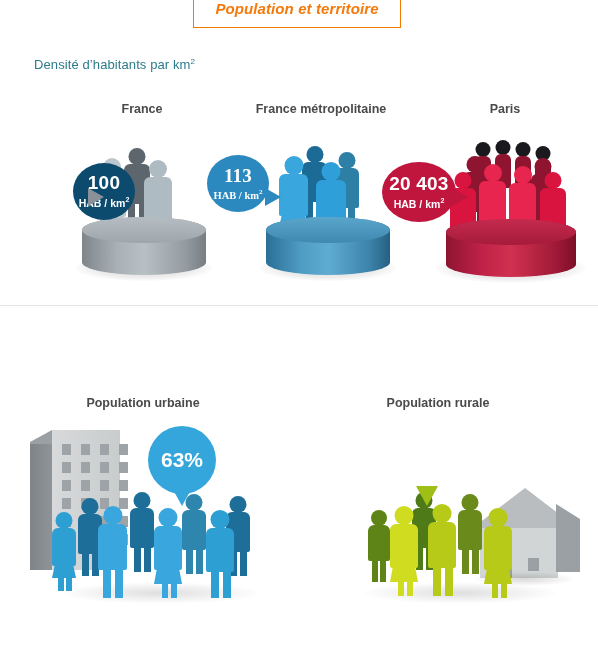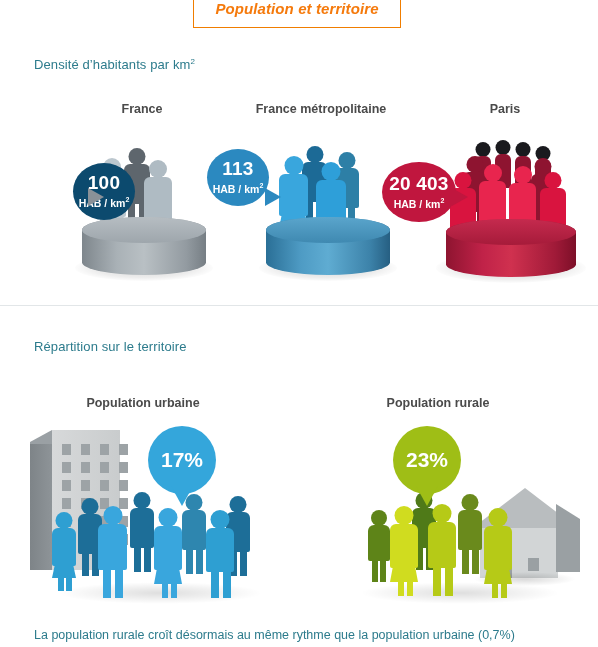--- a/index.html
+++ b/index.html
@@ -257,7 +257,7 @@
     </div>
   </div>
 
-  <div class="bubble" style="left:207px;top:149px;width:62px;height:57px;background:#2B89C0;">
+  <div class="bubble" style="left:207px;top:155px;width:62px;height:57px;background:#2B89C0;font-family:Liberation Serif, serif;">
     <span class="big">113</span>
     <span class="small"><span>HAB / km</span><sup>2</sup></span>
   </div>

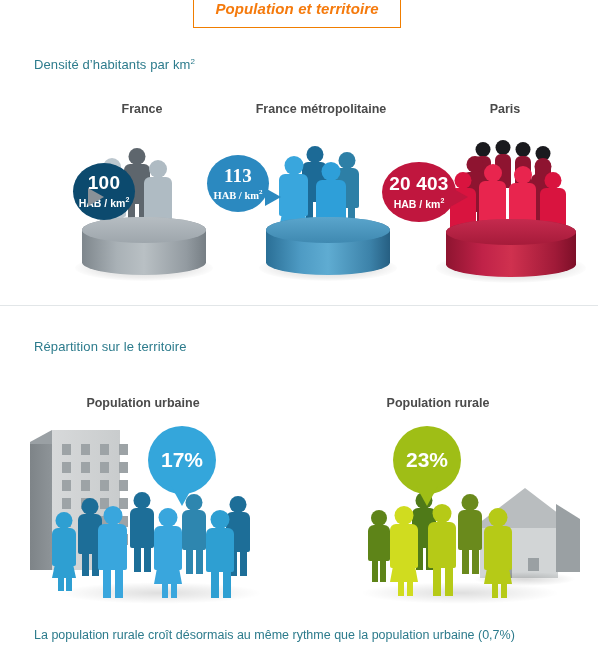--- a/index.html
+++ b/index.html
@@ -335,7 +335,6 @@
 
   <div class="divider" id="div-1"></div>
 
-  <div class="sec-head" id="head-repart">Répartition sur le territoire</div>
 
   <div class="col-label" id="lbl-rur" style="left:348px;top:395px;width:180px;">
     <span>Population rurale</span>

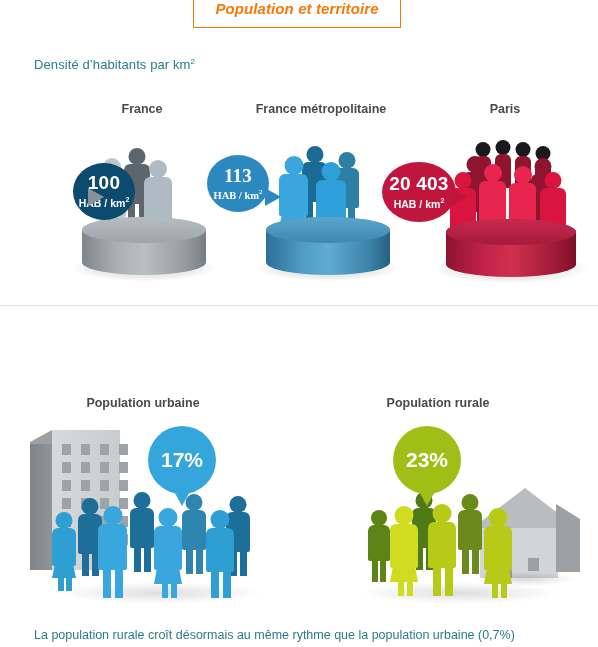--- a/index.html
+++ b/index.html
@@ -431,7 +431,7 @@
   </div>
 
   <div class="pin" style="left:148px;top:426px;width:68px;height:82px;">
-    <div class="disc" style="height:68px;background:#34A6DB;">17%</div>
+    <div class="disc" style="height:68px;background:#34A6DB;">63%</div>
     <div class="tail" style="top:60px;border-top:20px solid #34A6DB;"></div>
   </div>
 

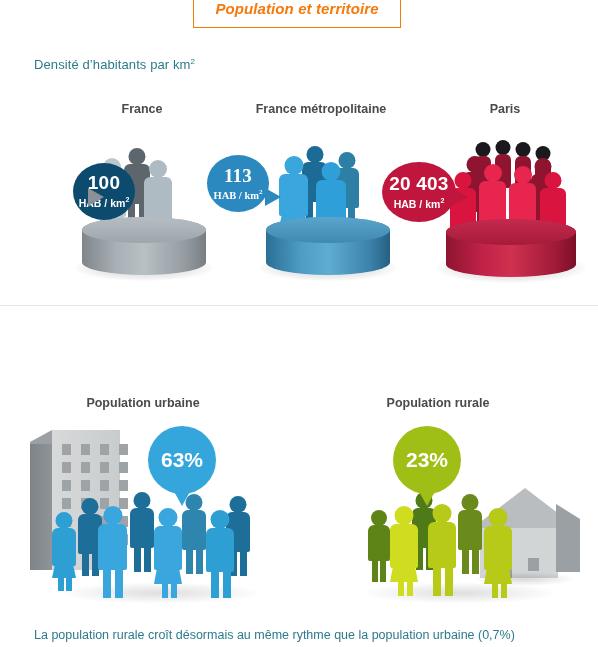--- a/index.html
+++ b/index.html
@@ -489,7 +489,6 @@
   </div>
 
   <div class="pin" style="left:393px;top:426px;width:68px;height:82px;">
-    <div class="disc" style="height:68px;background:#9FBE16;">23%</div>
     <div class="tail" style="top:60px;border-top:20px solid #9FBE16;"></div>
   </div>
 

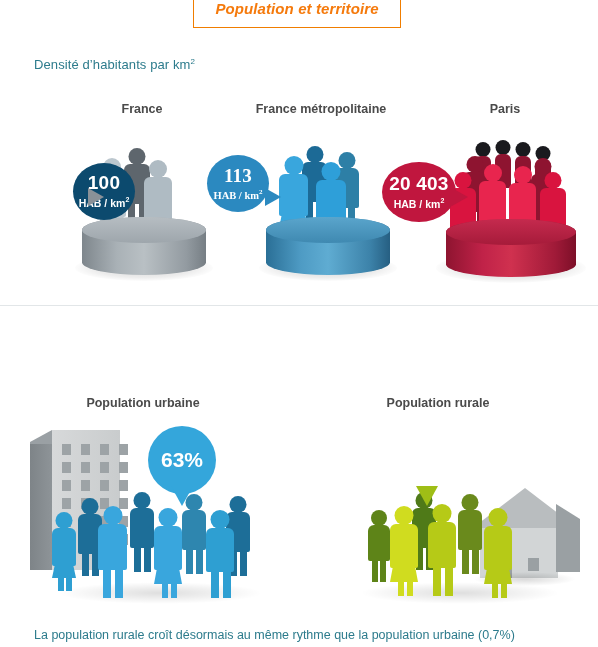--- a/index.html
+++ b/index.html
@@ -492,7 +492,6 @@
     <div class="tail" style="top:60px;border-top:20px solid #9FBE16;"></div>
   </div>
 
-  <div class="footer-note">La population rurale croît désormais au même rythme que la population urbaine (0,7%)</div>
 
 </div>
 

